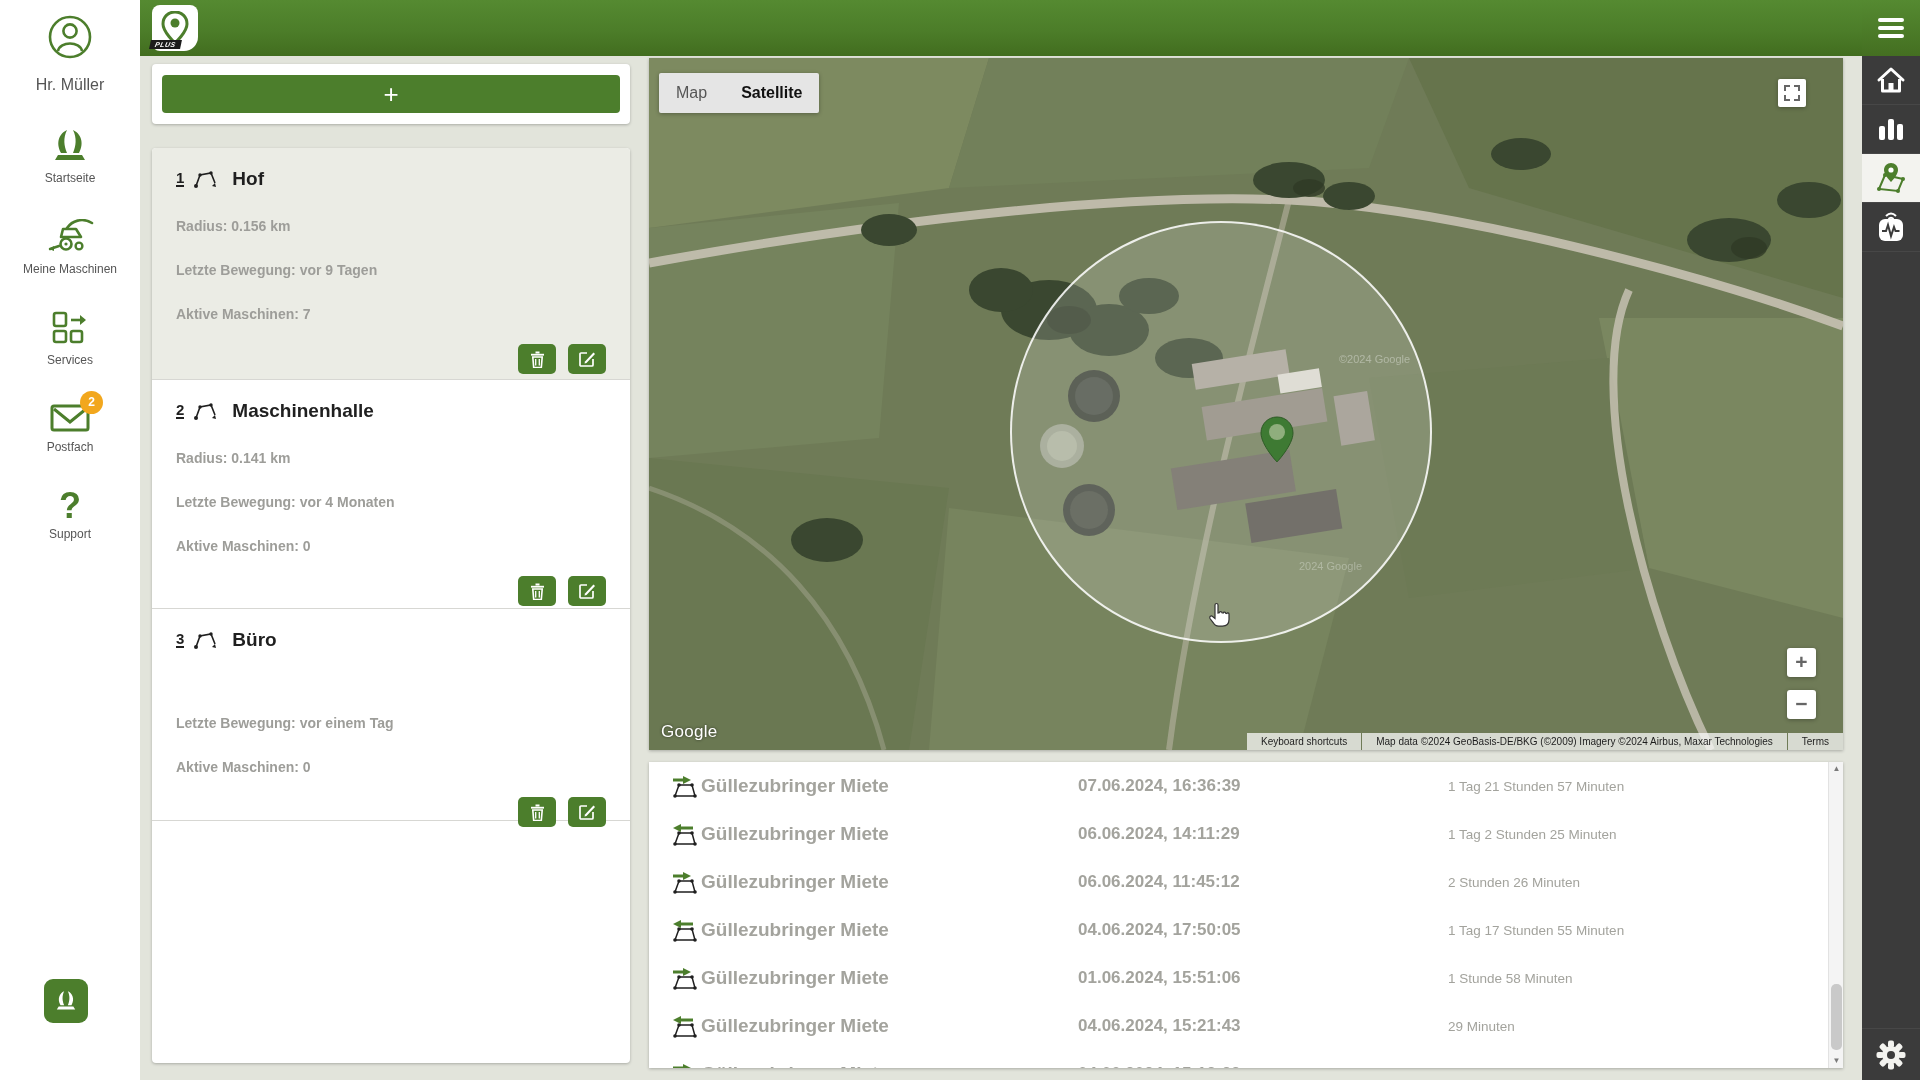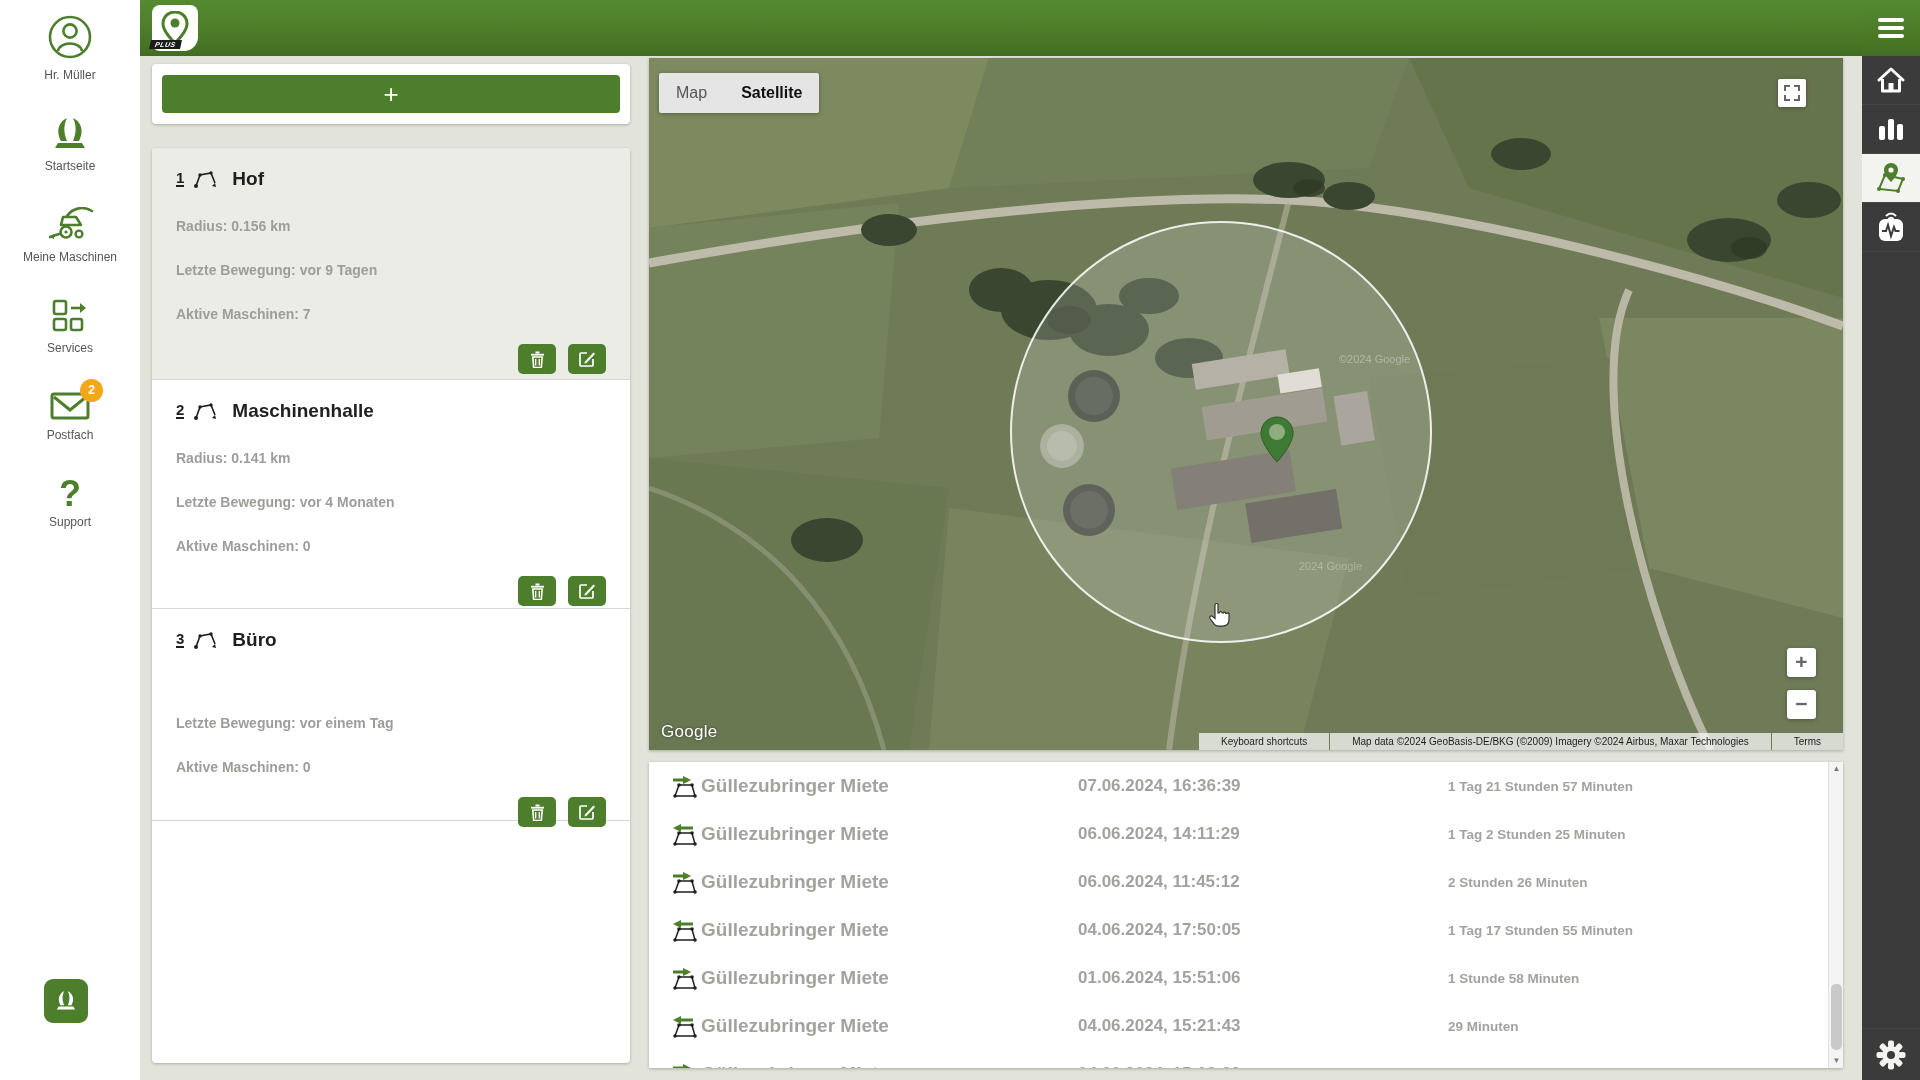--- a/index.html
+++ b/index.html
@@ -10,7 +10,7 @@
   
   .sidebar-left { position:absolute; left:0; top:0; width:140px; height:1080px; background:#ffffff; z-index:5; }
   .user-block { text-align:center; padding-top:14px; }
-  .user-label { font-size:12px; color:#555; margin-top:4px; }
+  .user-label { font-size:16px; color:#555; margin-top:12px; }
   .nav-item { text-align:center; margin-top:34px; position:relative; cursor:pointer; }
   .nav-item .nav-label { font-size:12px; color:#555; margin-top:3px; }
   .nav-icon { display:inline-block; position:relative; }

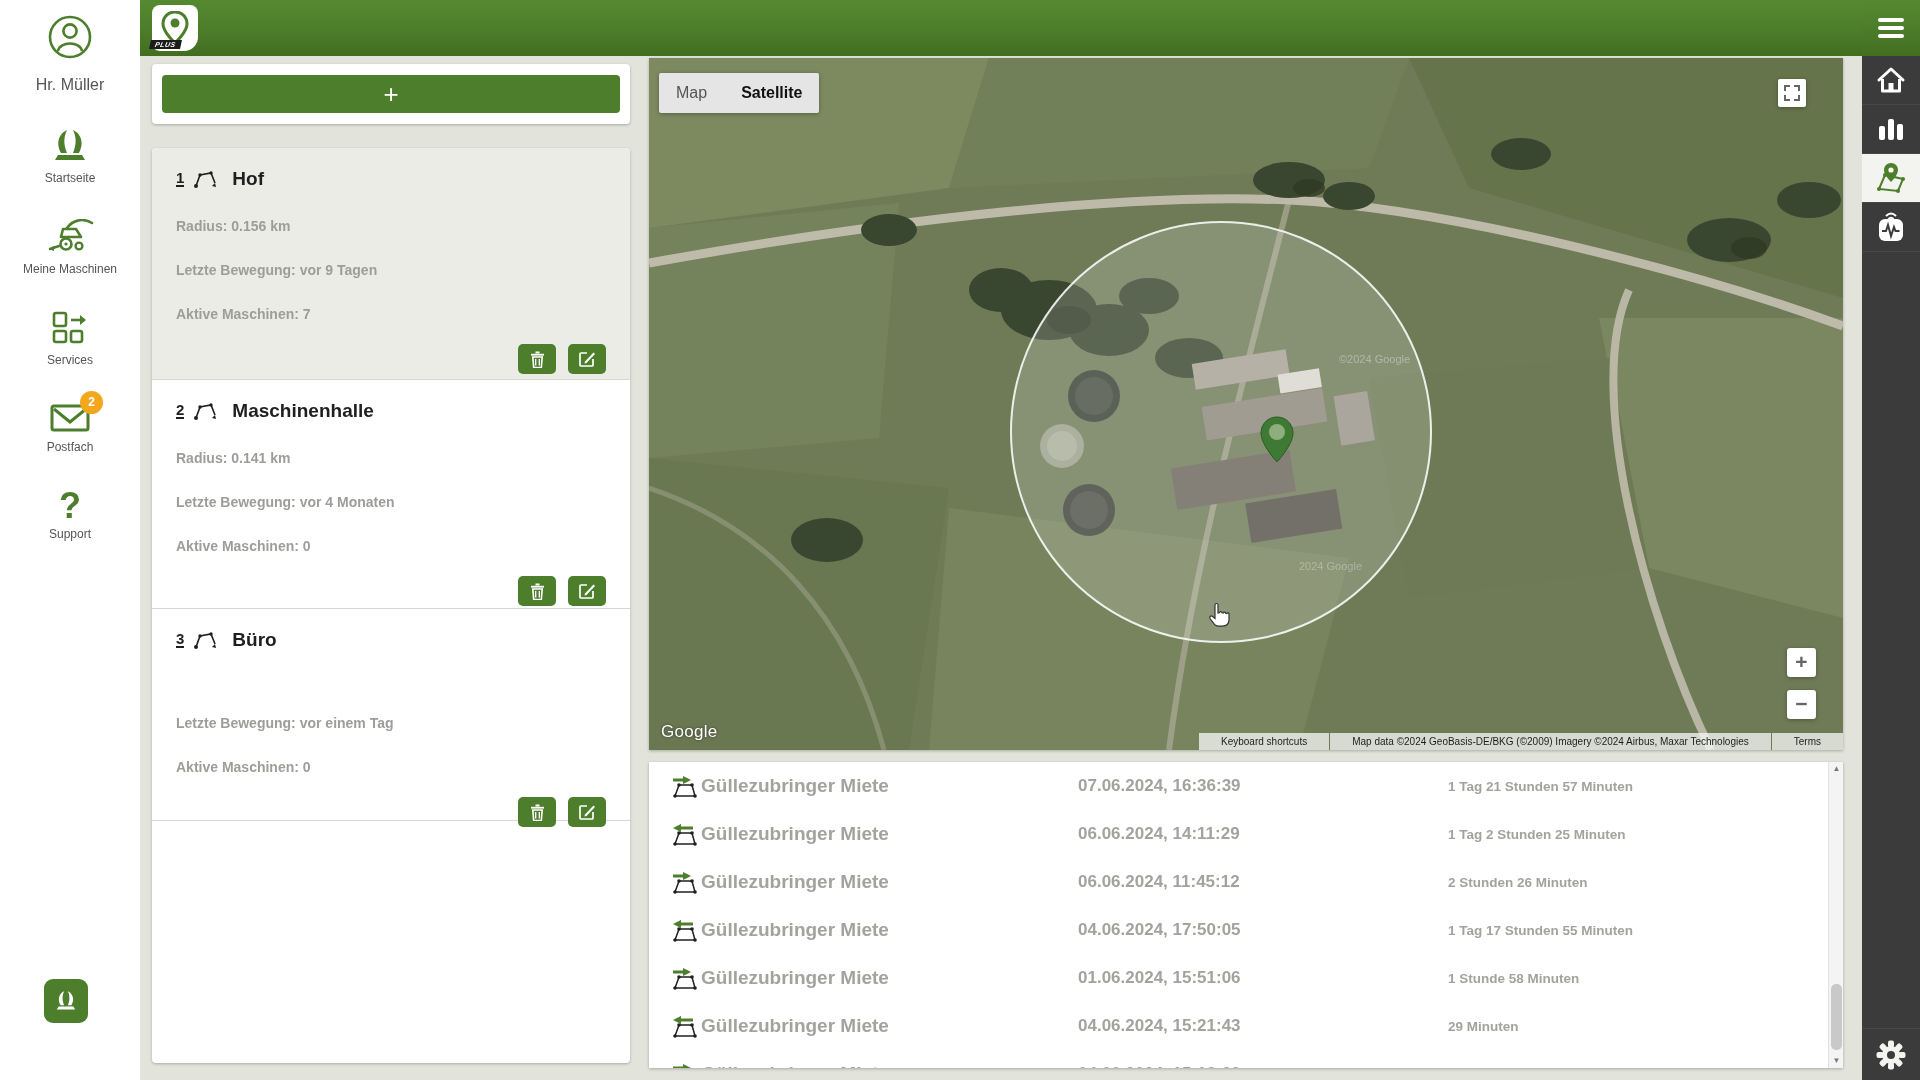--- a/index.html
+++ b/index.html
@@ -64,7 +64,7 @@
   .zoom-out { top:632px; }
   .google-logo { position:absolute; left:12px; bottom:8px; color:#fff; font-size:17px; letter-spacing:.3px; text-shadow:0 0 3px rgba(0,0,0,.6); font-weight:500;margin-top:19px; }
   .attribution { position:absolute; right:0; bottom:0; display:flex; gap:1px; }
-  .attribution .chip { background:rgba(250,250,250,.75); color:#1d1d1d; font-size:10px; padding:3px 22px; white-space:nowrap; cursor:pointer; }
+  .attribution .chip { background:rgba(250,250,250,.75); color:#1d1d1d; font-size:10px; padding:3px 14px; white-space:nowrap; cursor:pointer; }
   .geofence-circle { position:absolute; left:361px; top:163px; width:422px; height:422px; border-radius:50%; border:2px solid rgba(255,255,255,.85); background:rgba(255,255,255,.17); }
   .map-pin { position:absolute; left:610px; top:358px; }
   .map-cursor { position:absolute; left:556px; top:544px; }

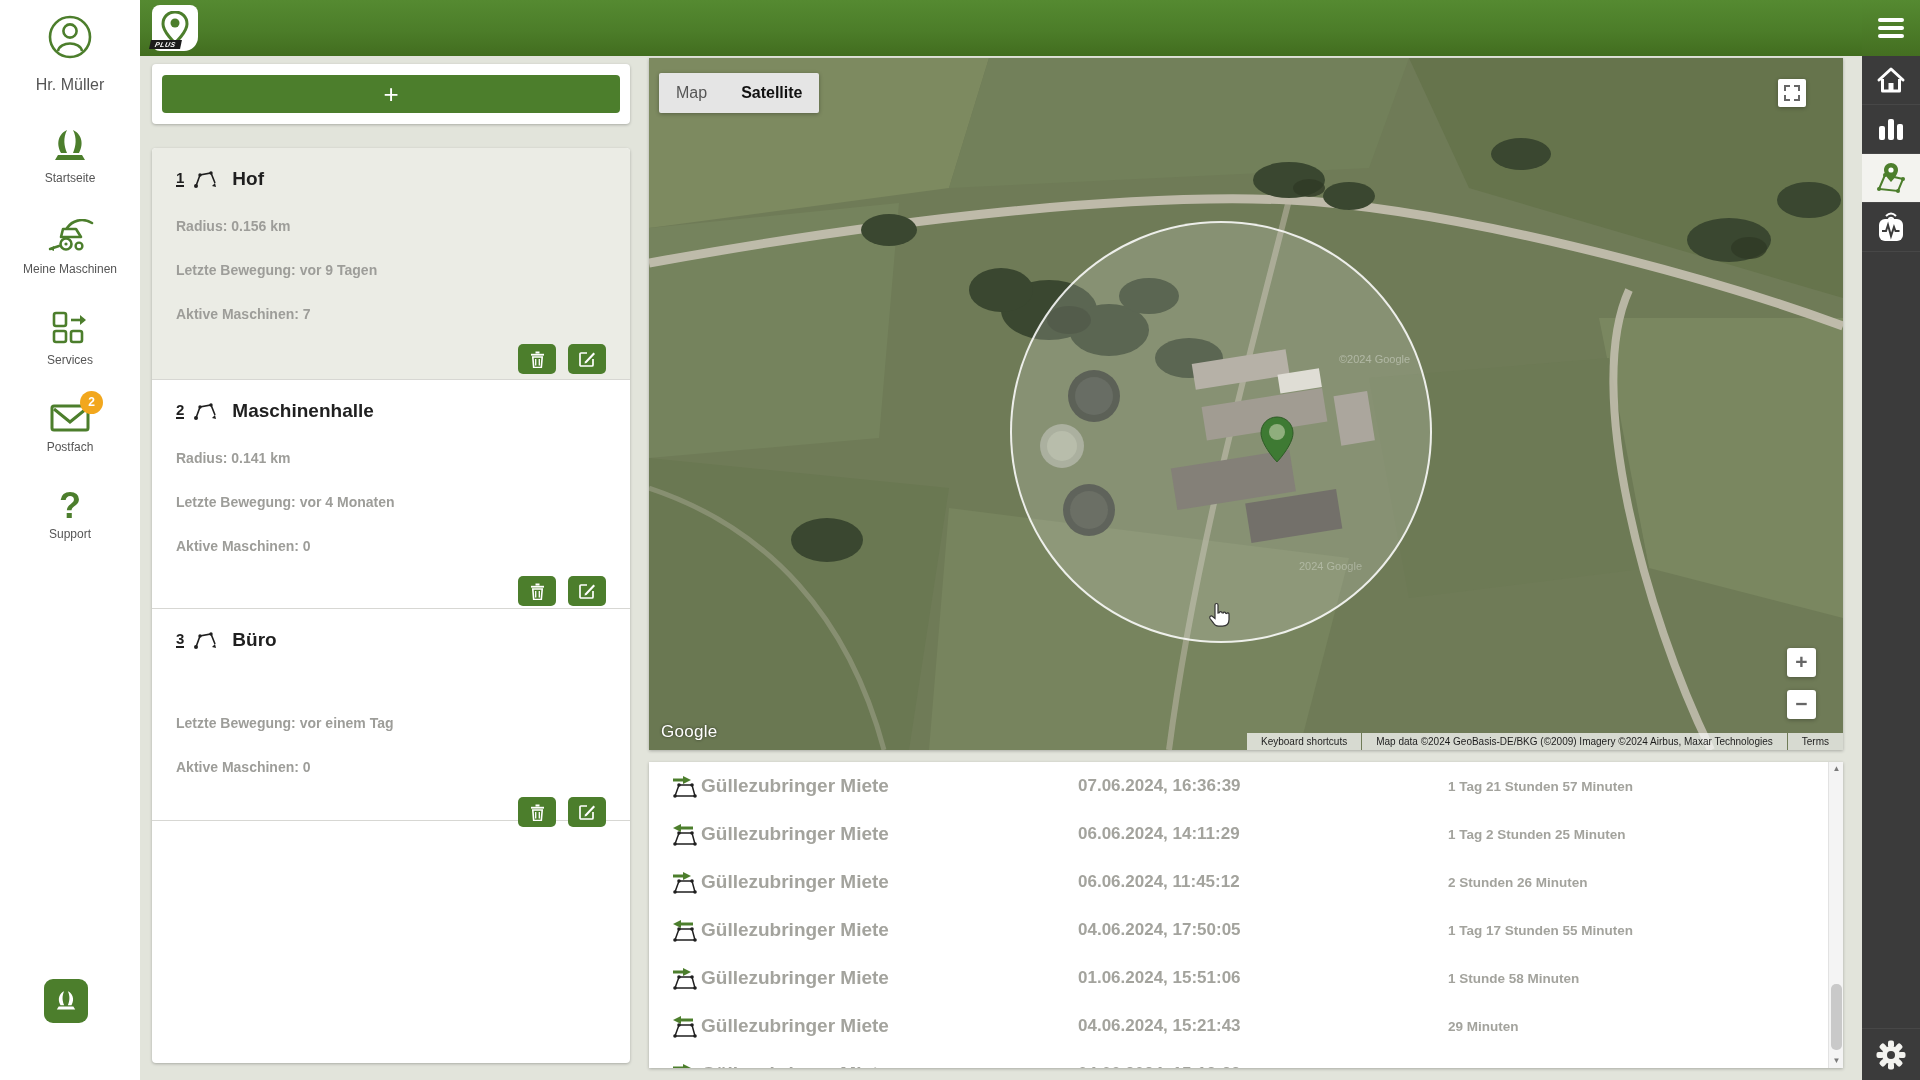--- a/index.html
+++ b/index.html
@@ -75,7 +75,7 @@
   .event-icon { position:absolute; left:22px; top:13px; }
   .ev-machine { position:absolute; left:52px; font-size:19px; font-weight:bold; color:#a3a39d; }
   .ev-time { position:absolute; left:429px; font-size:17px; font-weight:bold; color:#a3a39d;text-align:right; }
-  .ev-duration { position:absolute; left:799px; font-size:13.5px; font-weight:bold; color:#a3a39d; }
+  .ev-duration { position:absolute; left:799px; font-size:13.5px; font-weight:normal; color:#a3a39d; }
   .v-scrollbar { position:absolute; right:0; top:0; width:15px; height:306px; background:#f4f4f4; border-left:1px solid #e2e2e2; }
   .v-scrollbar .arrow { position:absolute; left:0; width:15px; height:14px; color:#7a7a7a; font-size:8px; text-align:center; line-height:14px; cursor:pointer; }
   .v-scrollbar .arrow.down { bottom:0; }

